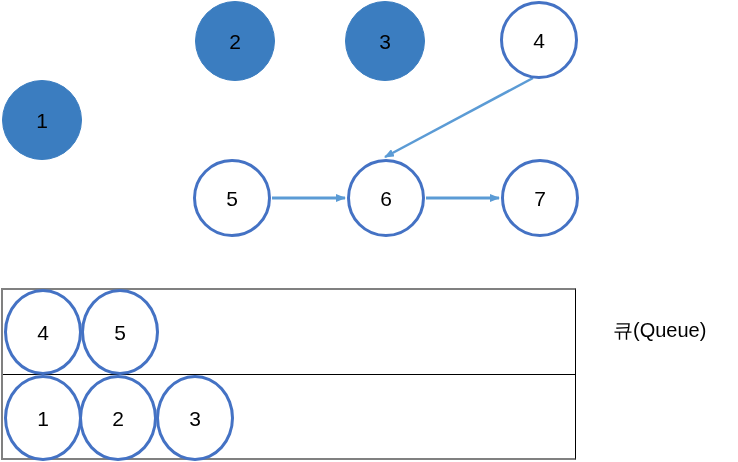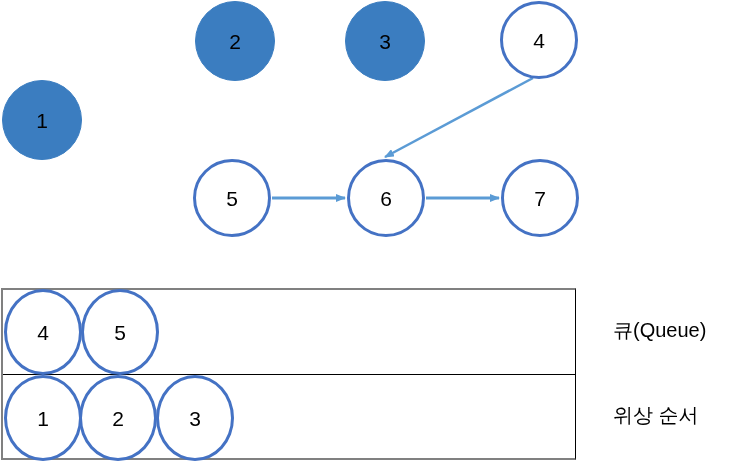--- a/index.html
+++ b/index.html
@@ -179,7 +179,6 @@
   </div>
 
   <div class="row-label" id="label-queue">큐(Queue)</div>
-  <div class="row-label" id="label-order">위상 순서</div>
 
 </div>
 

